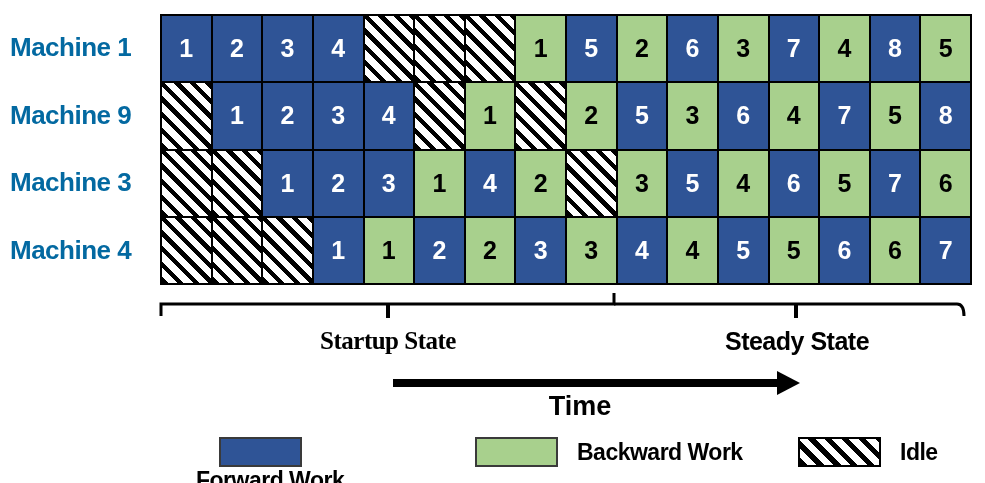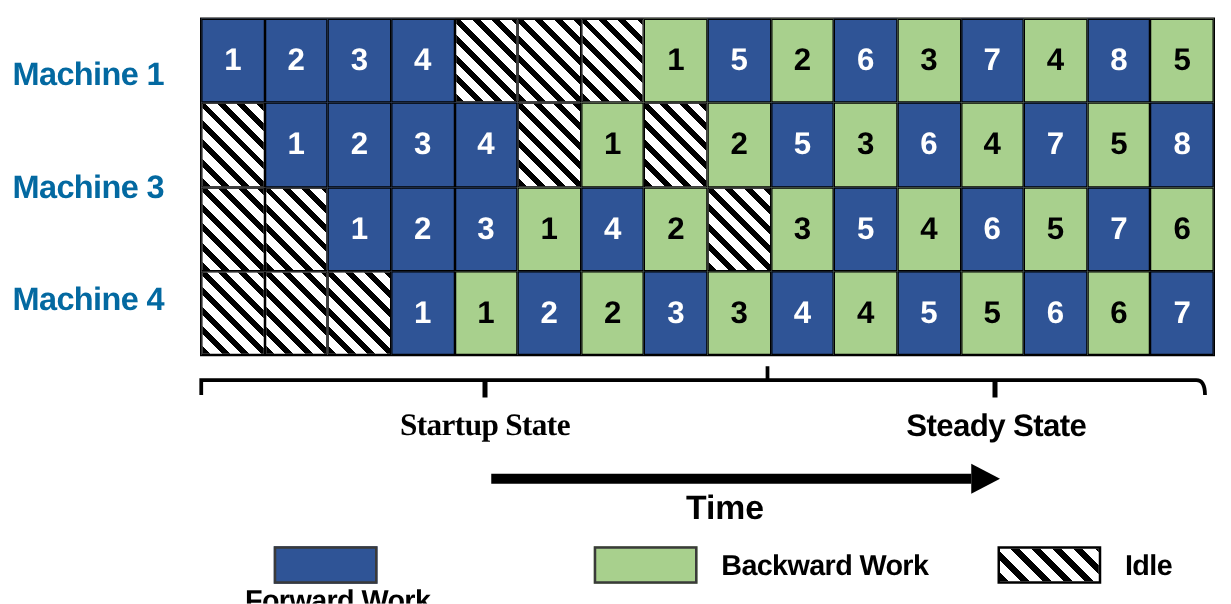--- a/index.html
+++ b/index.html
@@ -149,7 +149,7 @@
 
   <div class="mlabels">
     <div class="mlabel">Machine 1</div>
-    <div class="mlabel">Machine 3</div>
+    <div class="mlabel">Machine 9</div>
     <div class="mlabel">Machine 4</div>
   </div>
 

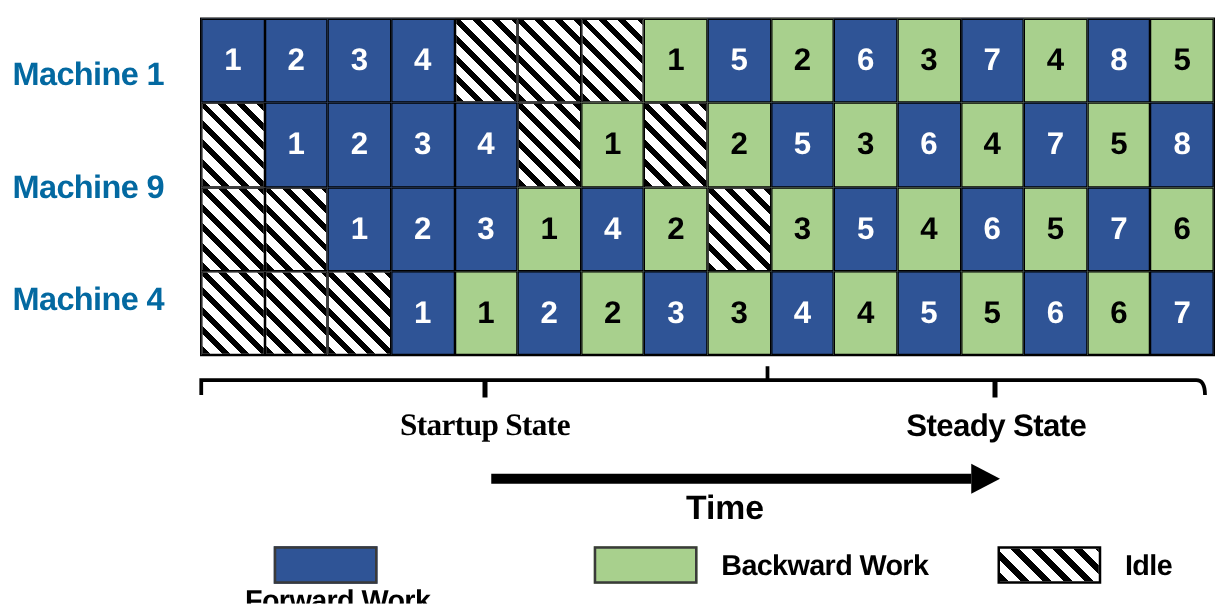--- a/index.html
+++ b/index.html
@@ -150,6 +150,7 @@
   <div class="mlabels">
     <div class="mlabel">Machine 1</div>
     <div class="mlabel">Machine 9</div>
+    <div class="mlabel">Machine 3</div>
     <div class="mlabel">Machine 4</div>
   </div>
 

